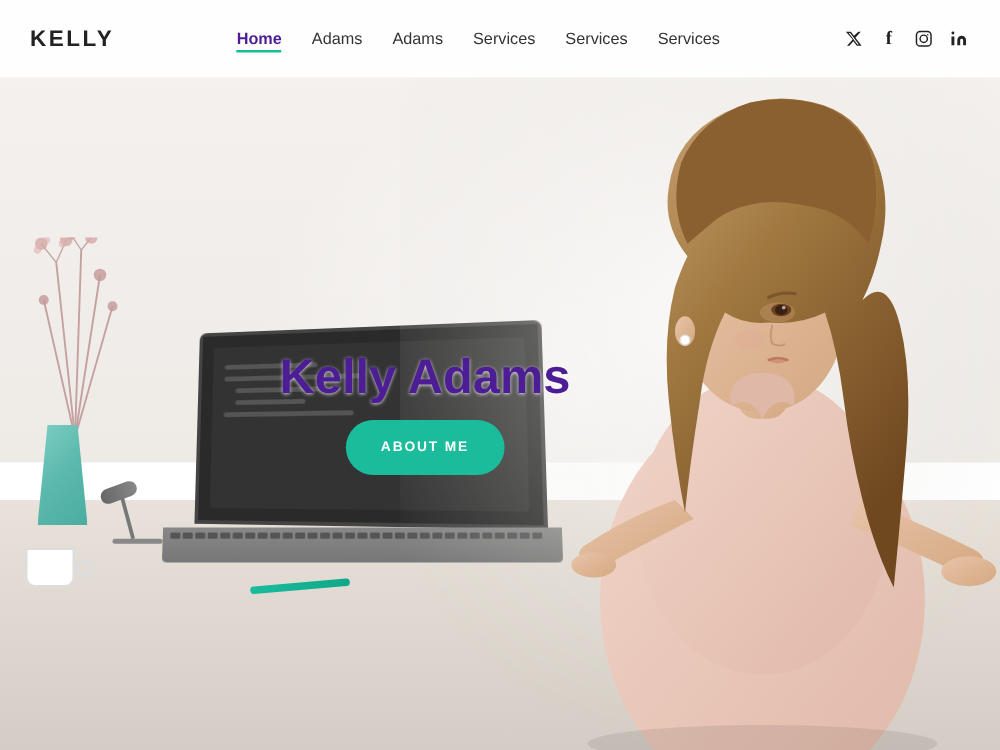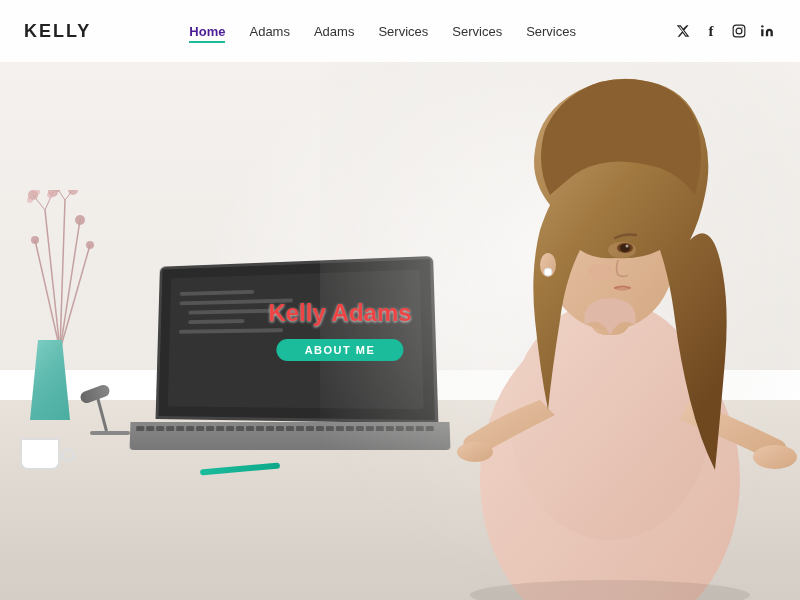--- a/index.html
+++ b/index.html
@@ -208,9 +208,9 @@
     }
 
     .hero-name {
-      font-size: 24px;
+      font-size: 39px;
       font-weight: 700;
-      color: #ef4444;
+      color: #4c1d95;
       margin-bottom: 12px;
       text-shadow: 0 1px 3px rgba(255,255,255,0.8);
     }

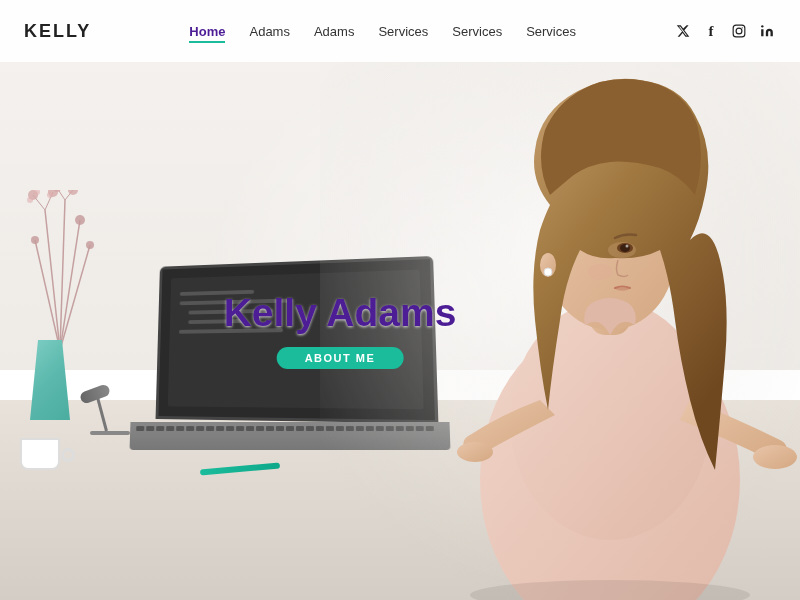--- a/index.html
+++ b/index.html
@@ -226,7 +226,7 @@
       display: inline-block;
       background: #1abc9c;
       color: white;
-      padding: 5px 28px;
+      padding: 16px 28px;
       border-radius: 25px;
       font-size: 11px;
       font-weight: 700;

